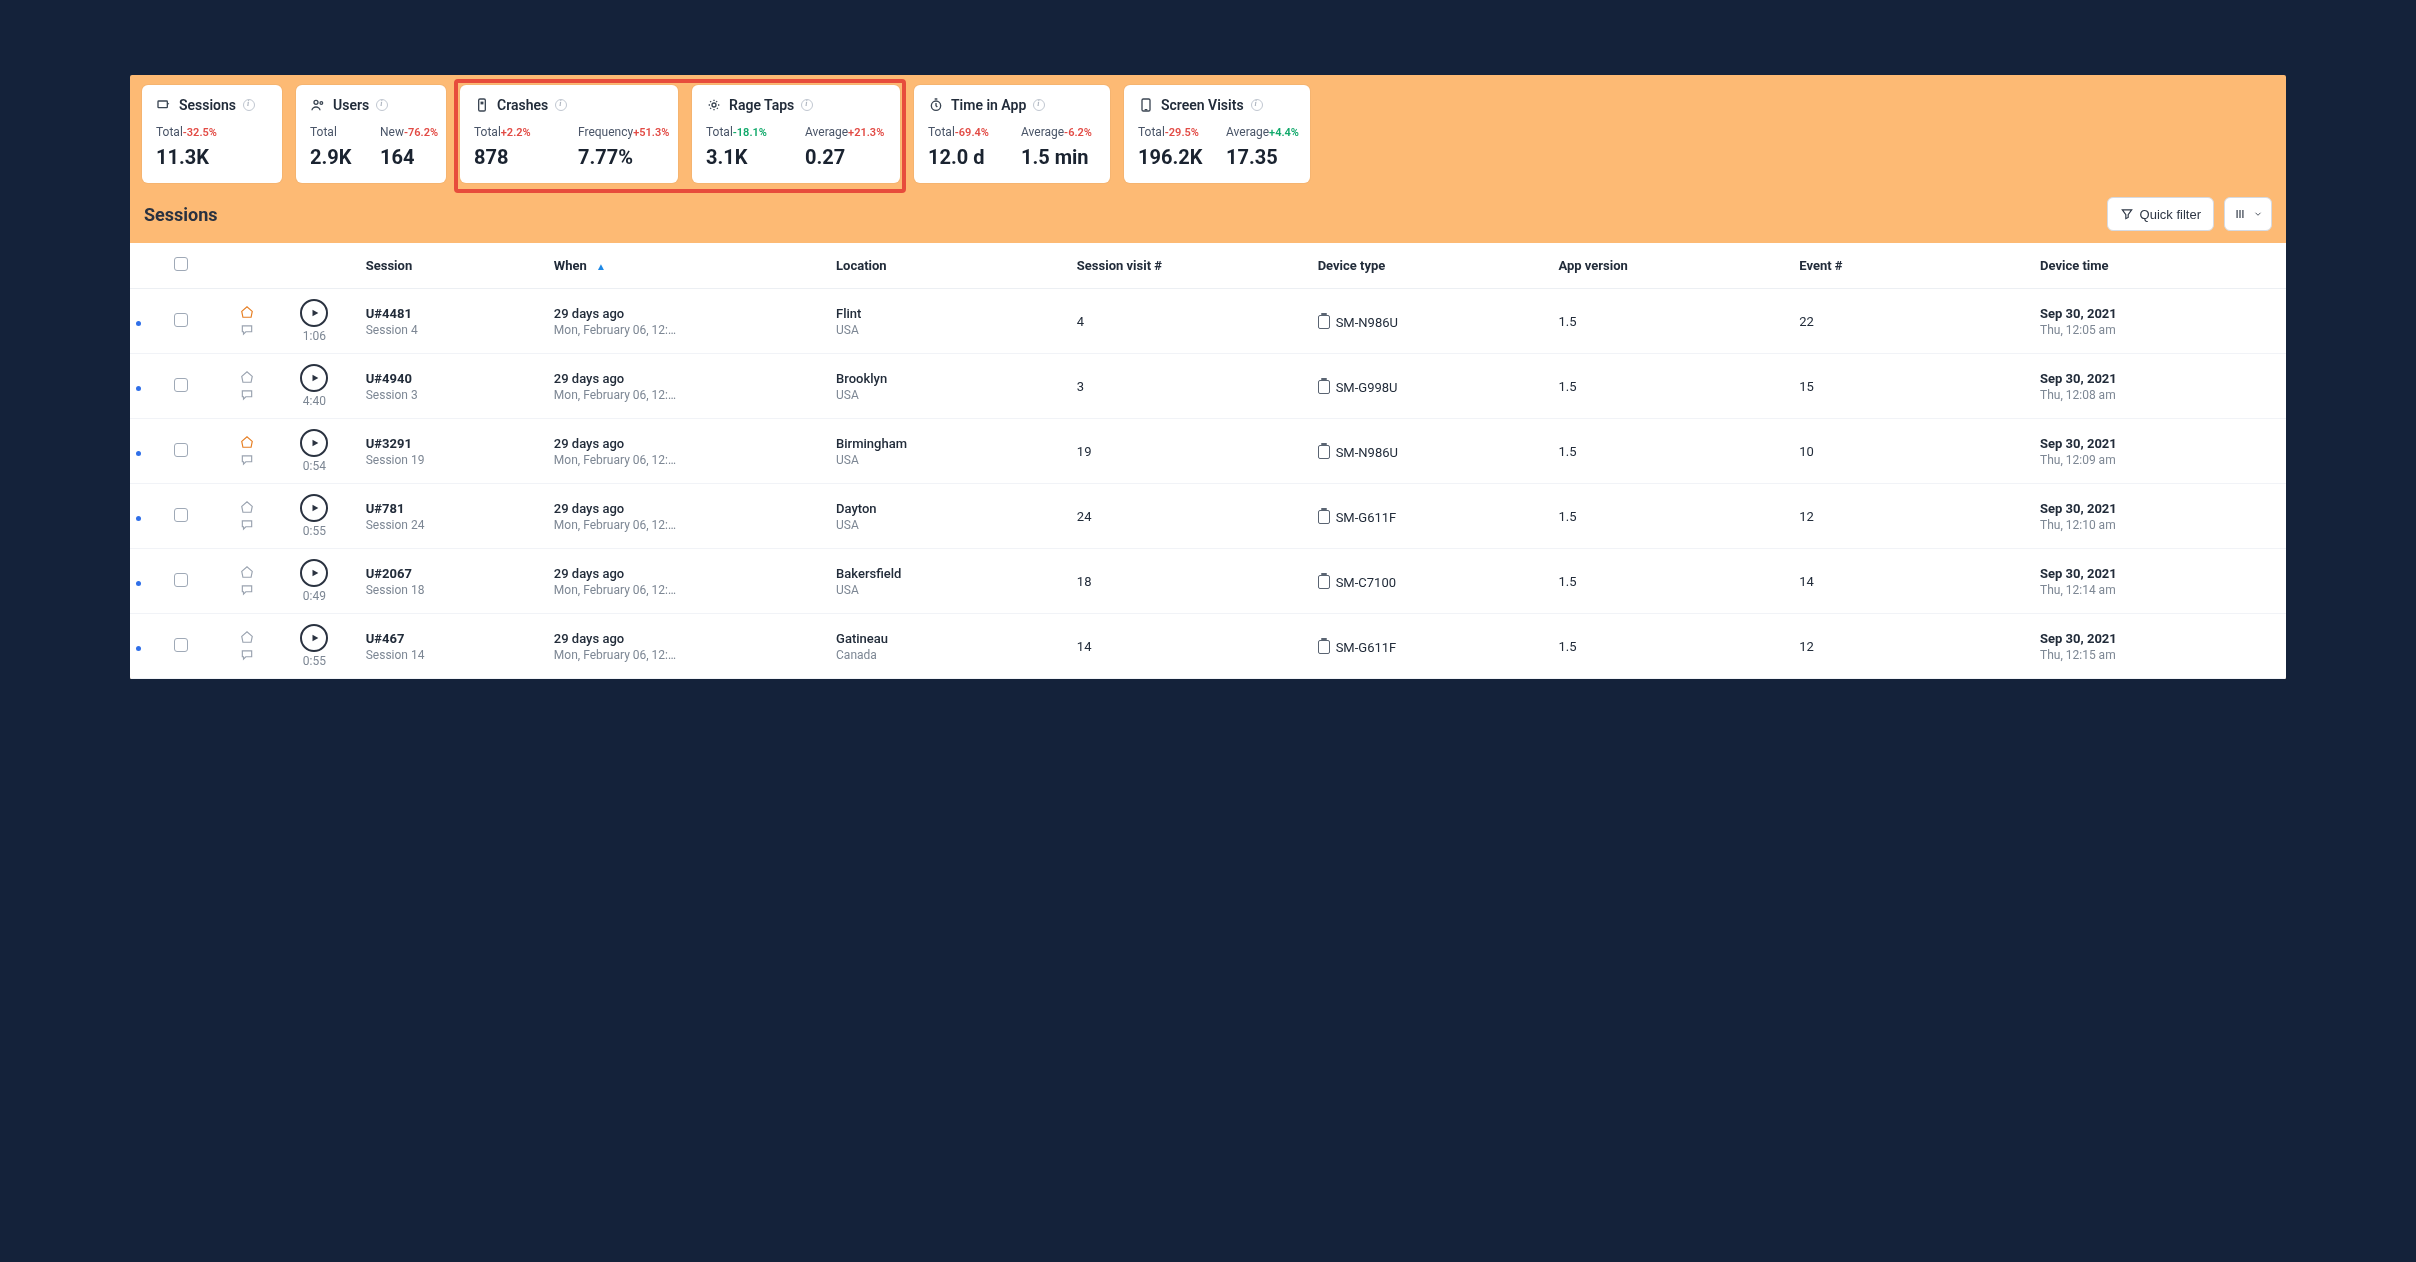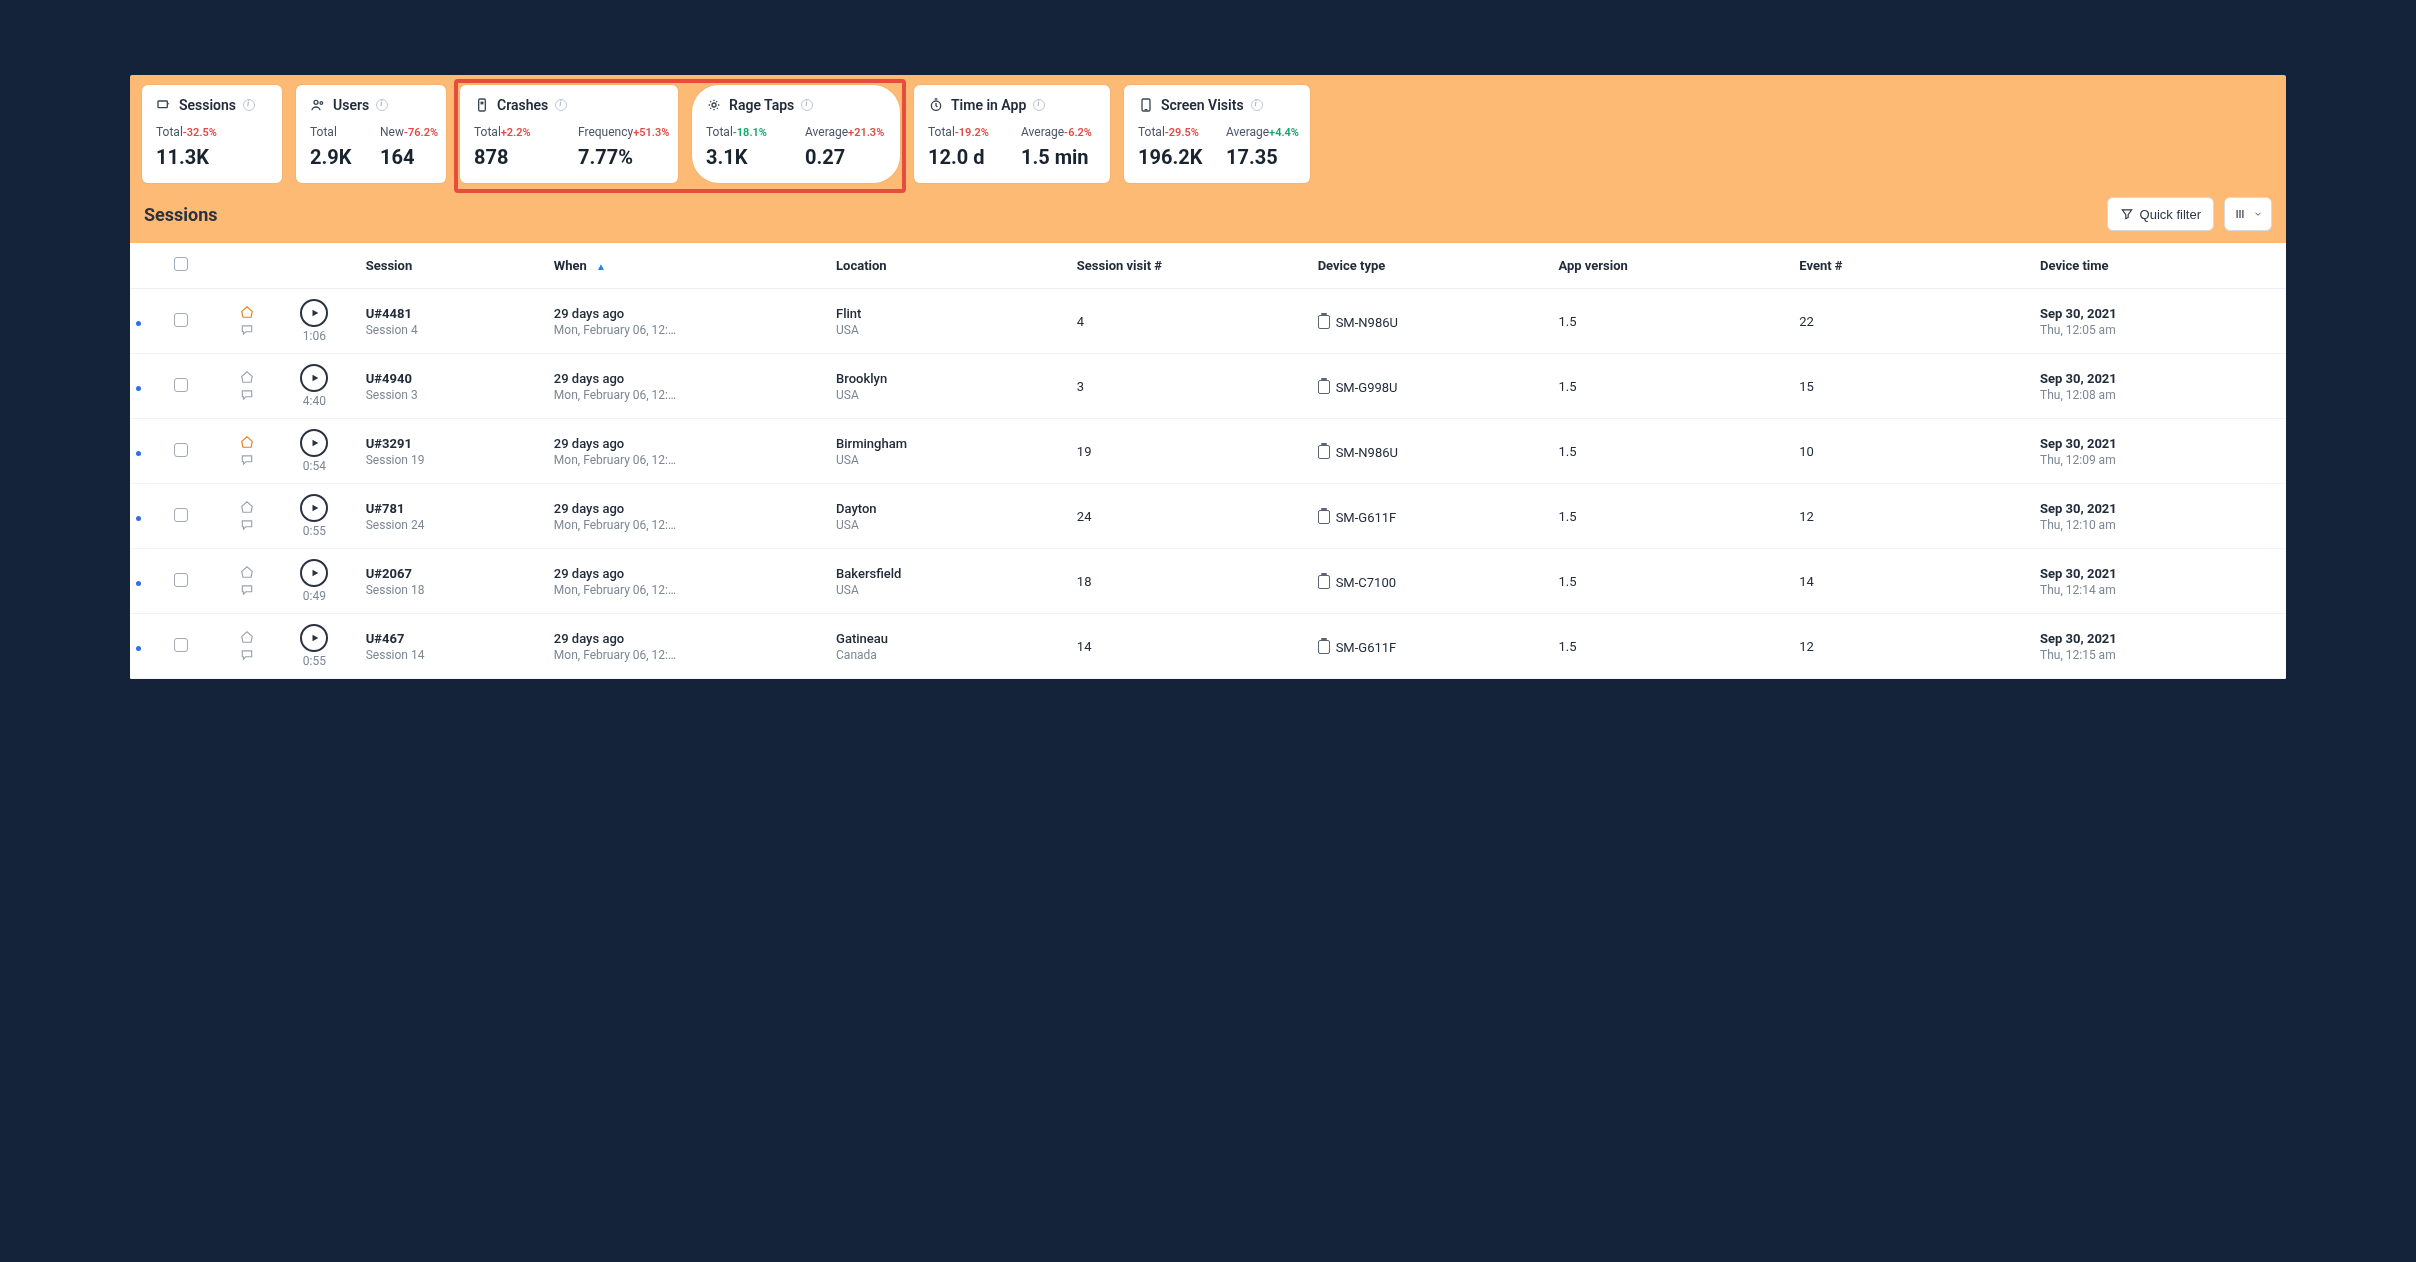--- a/index.html
+++ b/index.html
@@ -39,7 +39,7 @@
   .card.sessions    { flex: 0 0 140px; }
   .card.users       { flex: 0 0 150px; }
   .card.crashes     { flex: 0 0 218px; }
-  .card.ragetaps    { flex: 0 0 208px; border-radius: 27px; }
+  .card.ragetaps    { flex: 0 0 208px; }
   .card.timeinapp   { flex: 0 0 196px; }
   .card.screenvisits{ flex: 0 0 186px; }
 

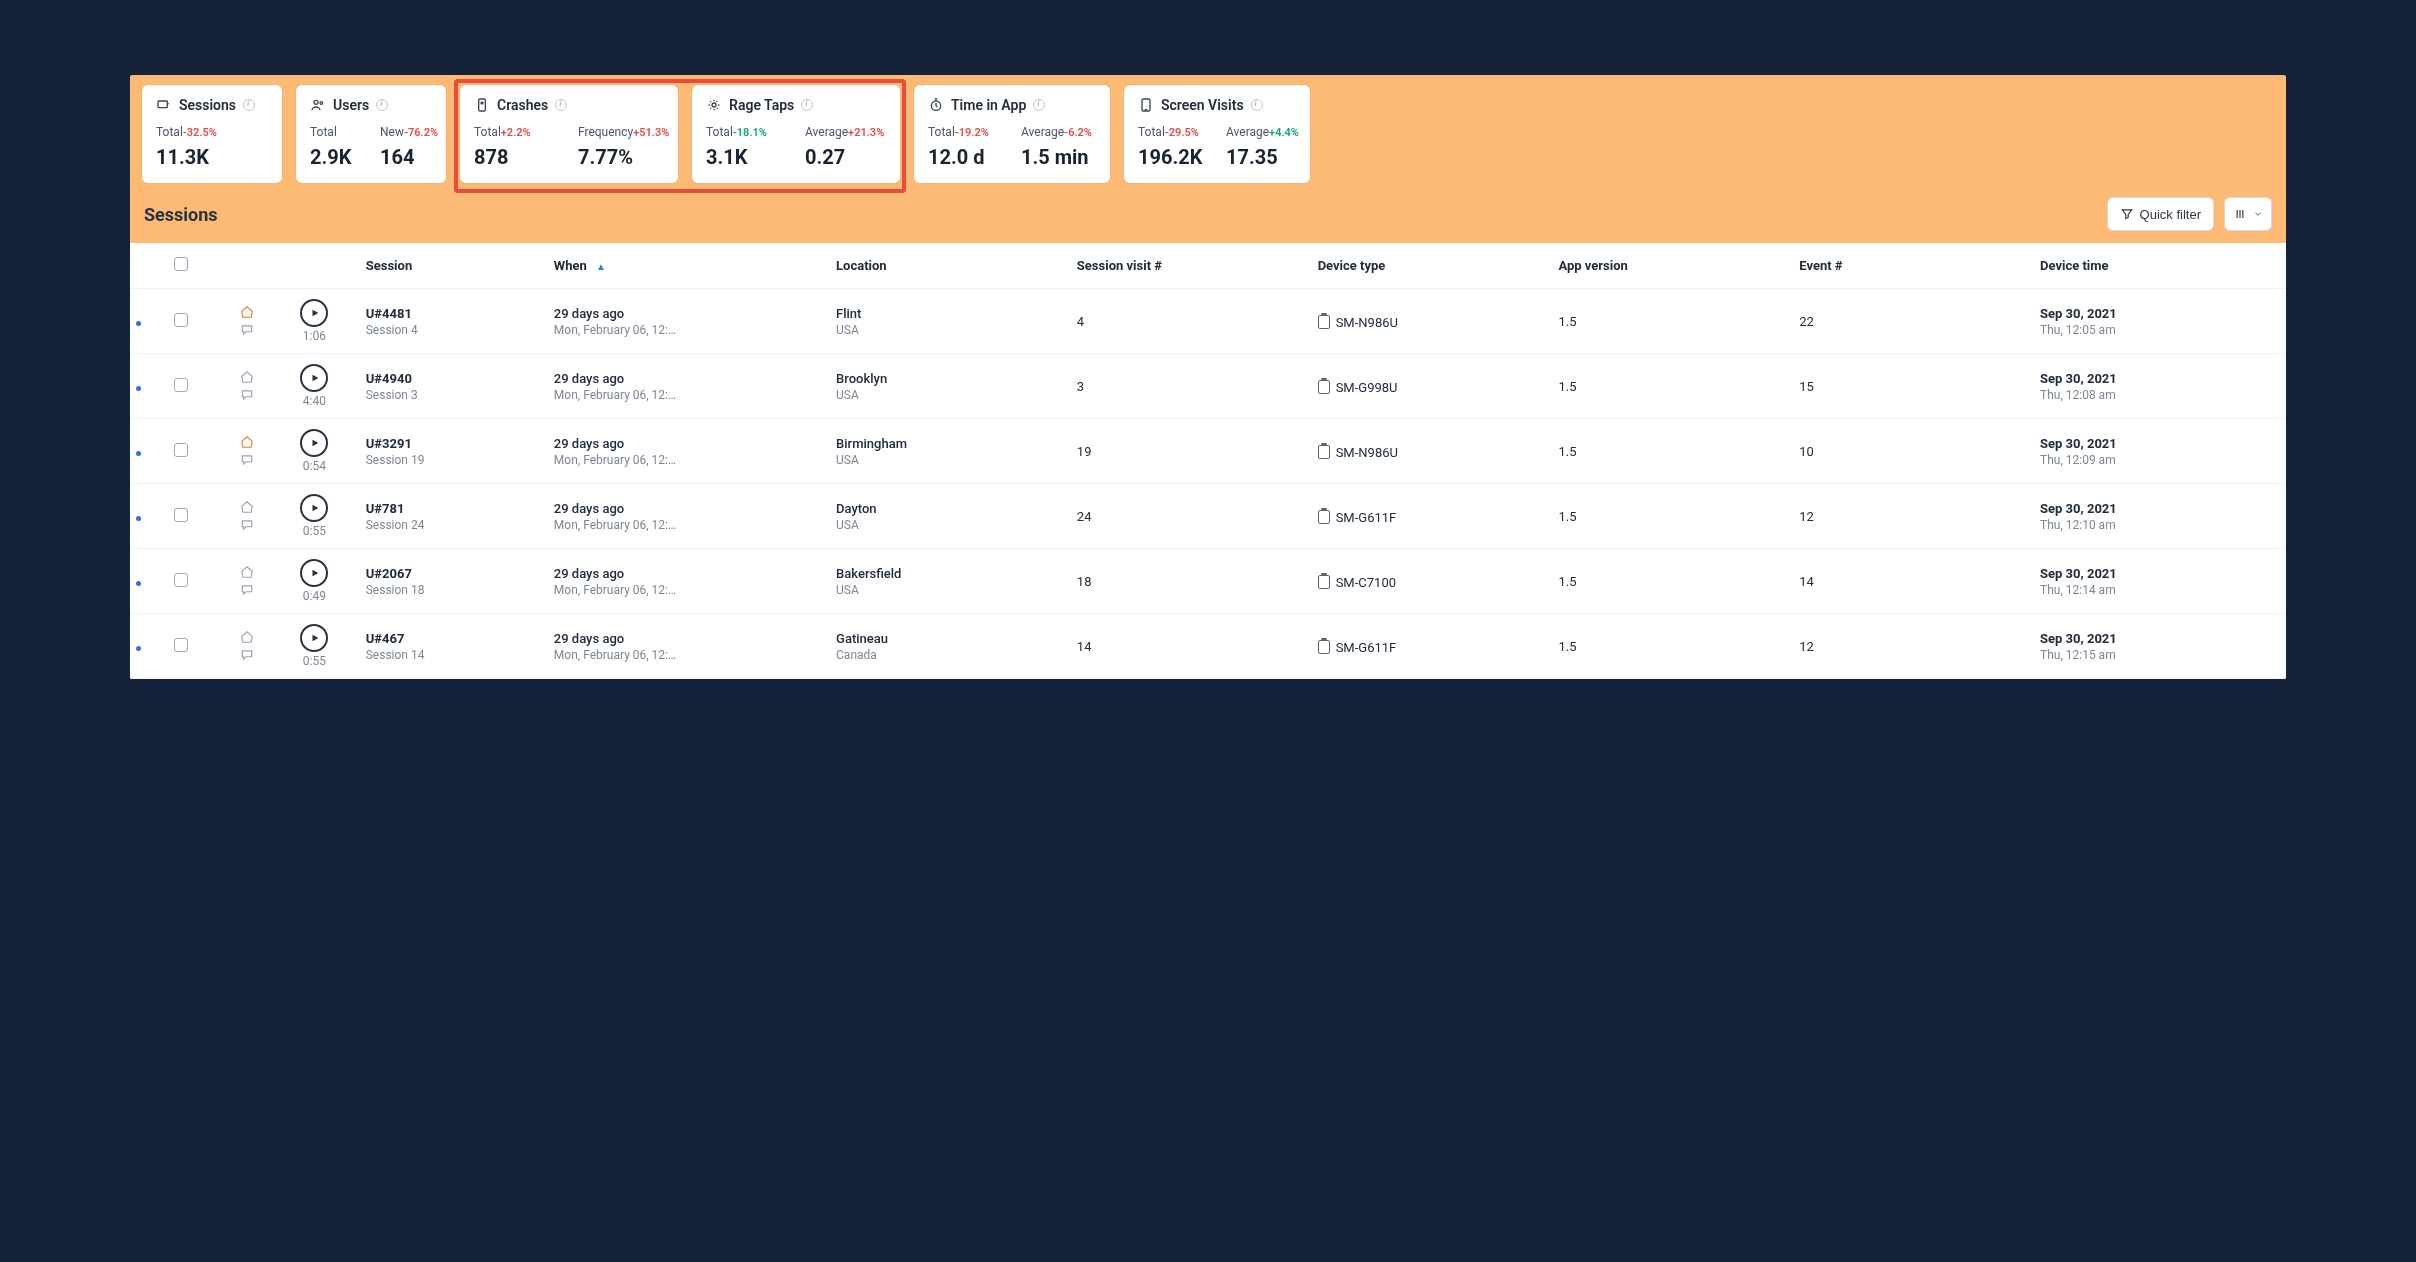--- a/index.html
+++ b/index.html
@@ -378,7 +378,7 @@
         <div class="card-col">
           <div class="card-label">
             <span>Total</span>
-            <span class="delta neg">-19.2%</span>
+            <span class="delta neg">-69.4%</span>
           </div>
           <div class="card-value">12.0 d</div>
         </div>

